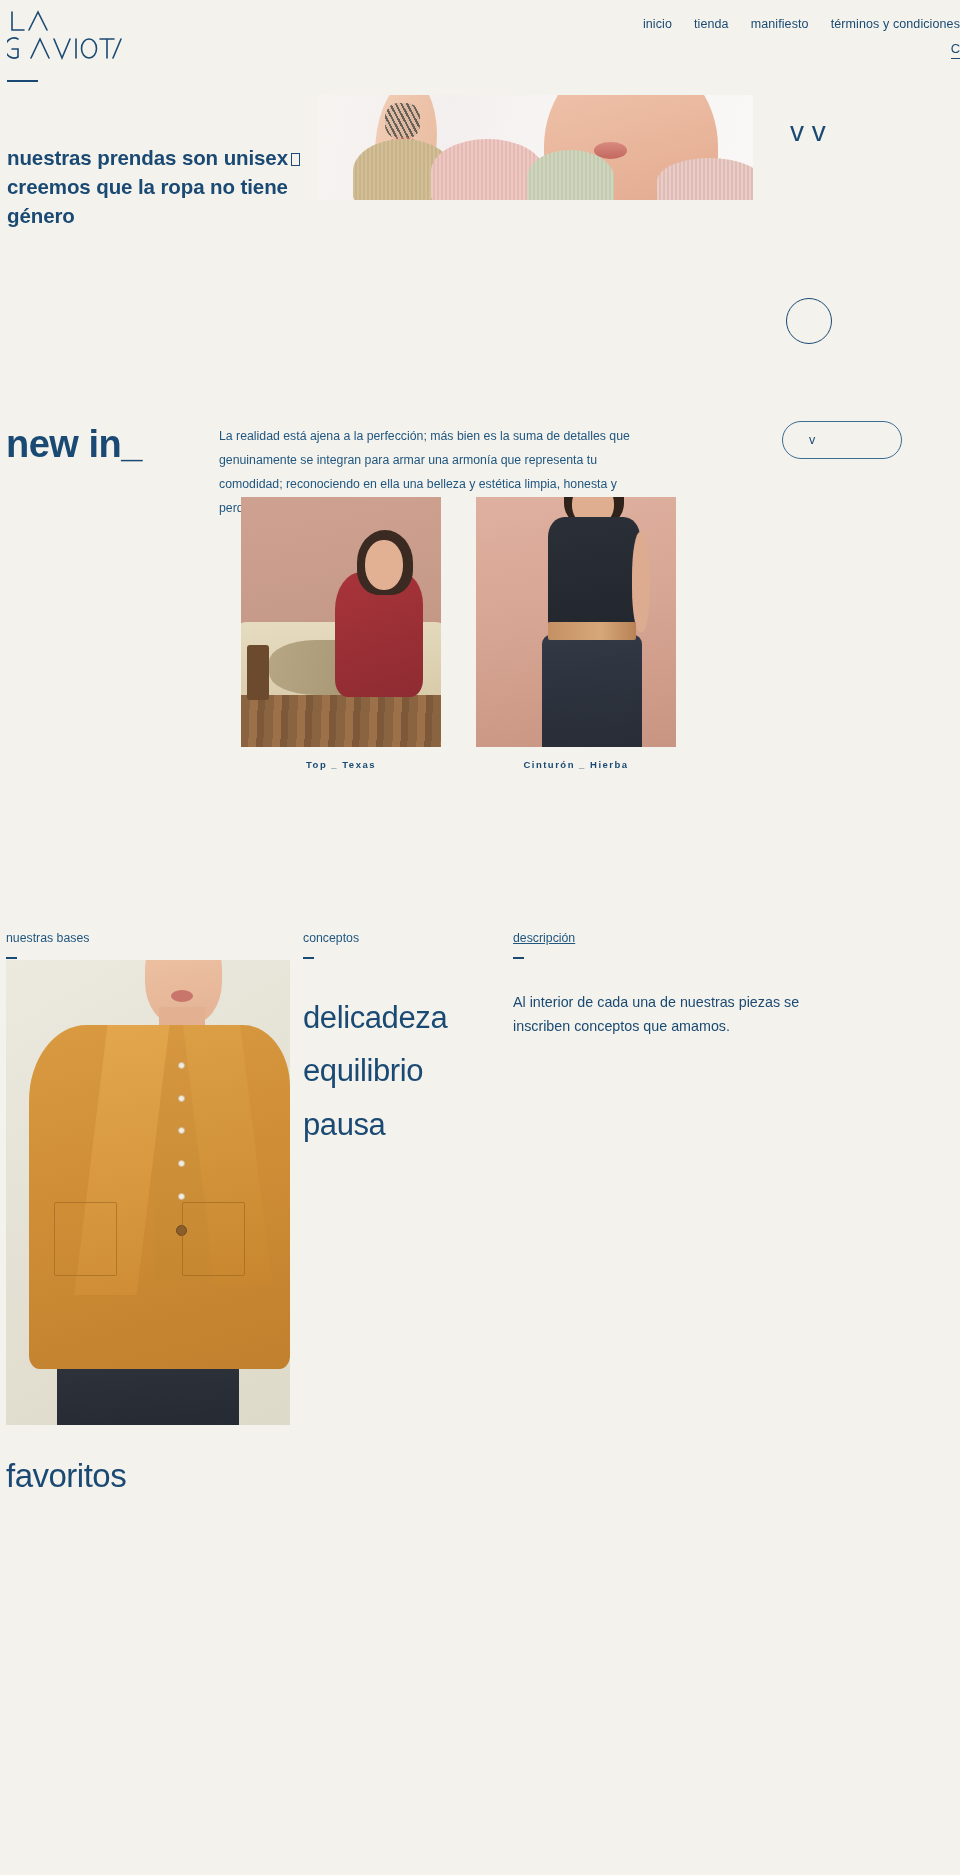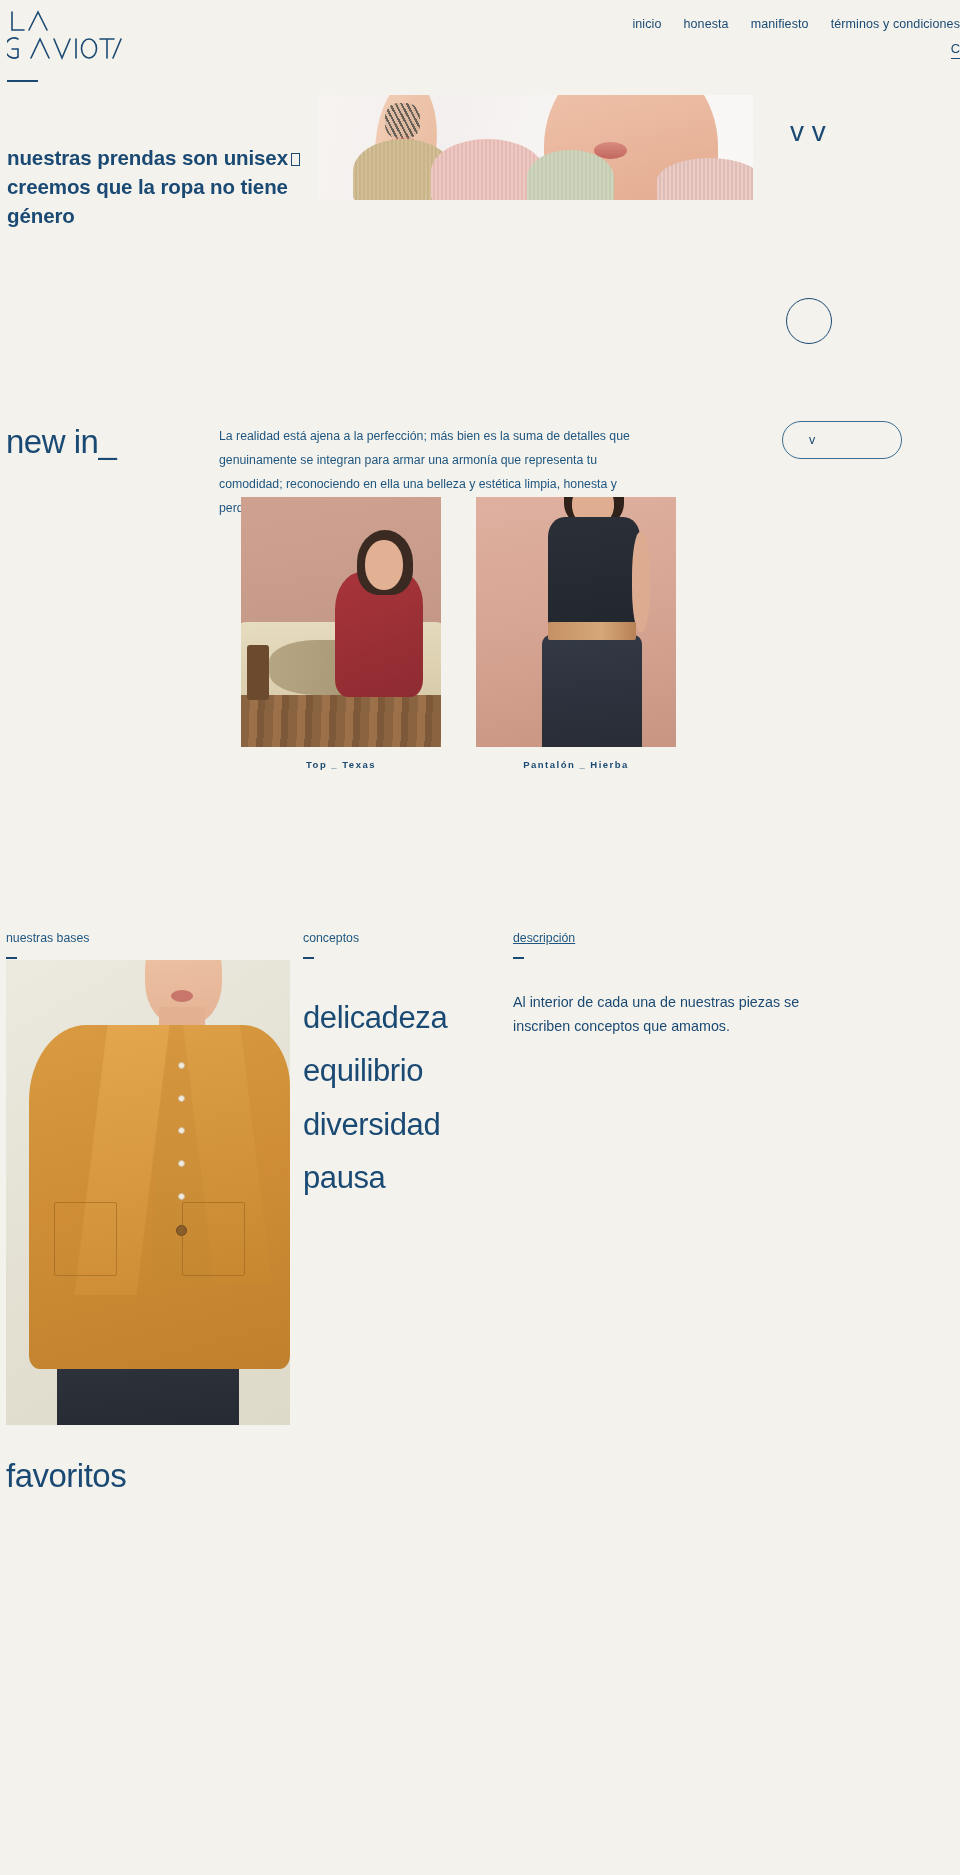--- a/index.html
+++ b/index.html
@@ -502,7 +502,7 @@
 
   <nav class="nav">
     <a class="nav-item">inicio</a>
-    <a class="nav-item">honesta</a>
+    <a class="nav-item">tienda</a>
     <a class="nav-item">manifiesto</a>
     <a class="nav-item">términos y condiciones</a>
   </nav>

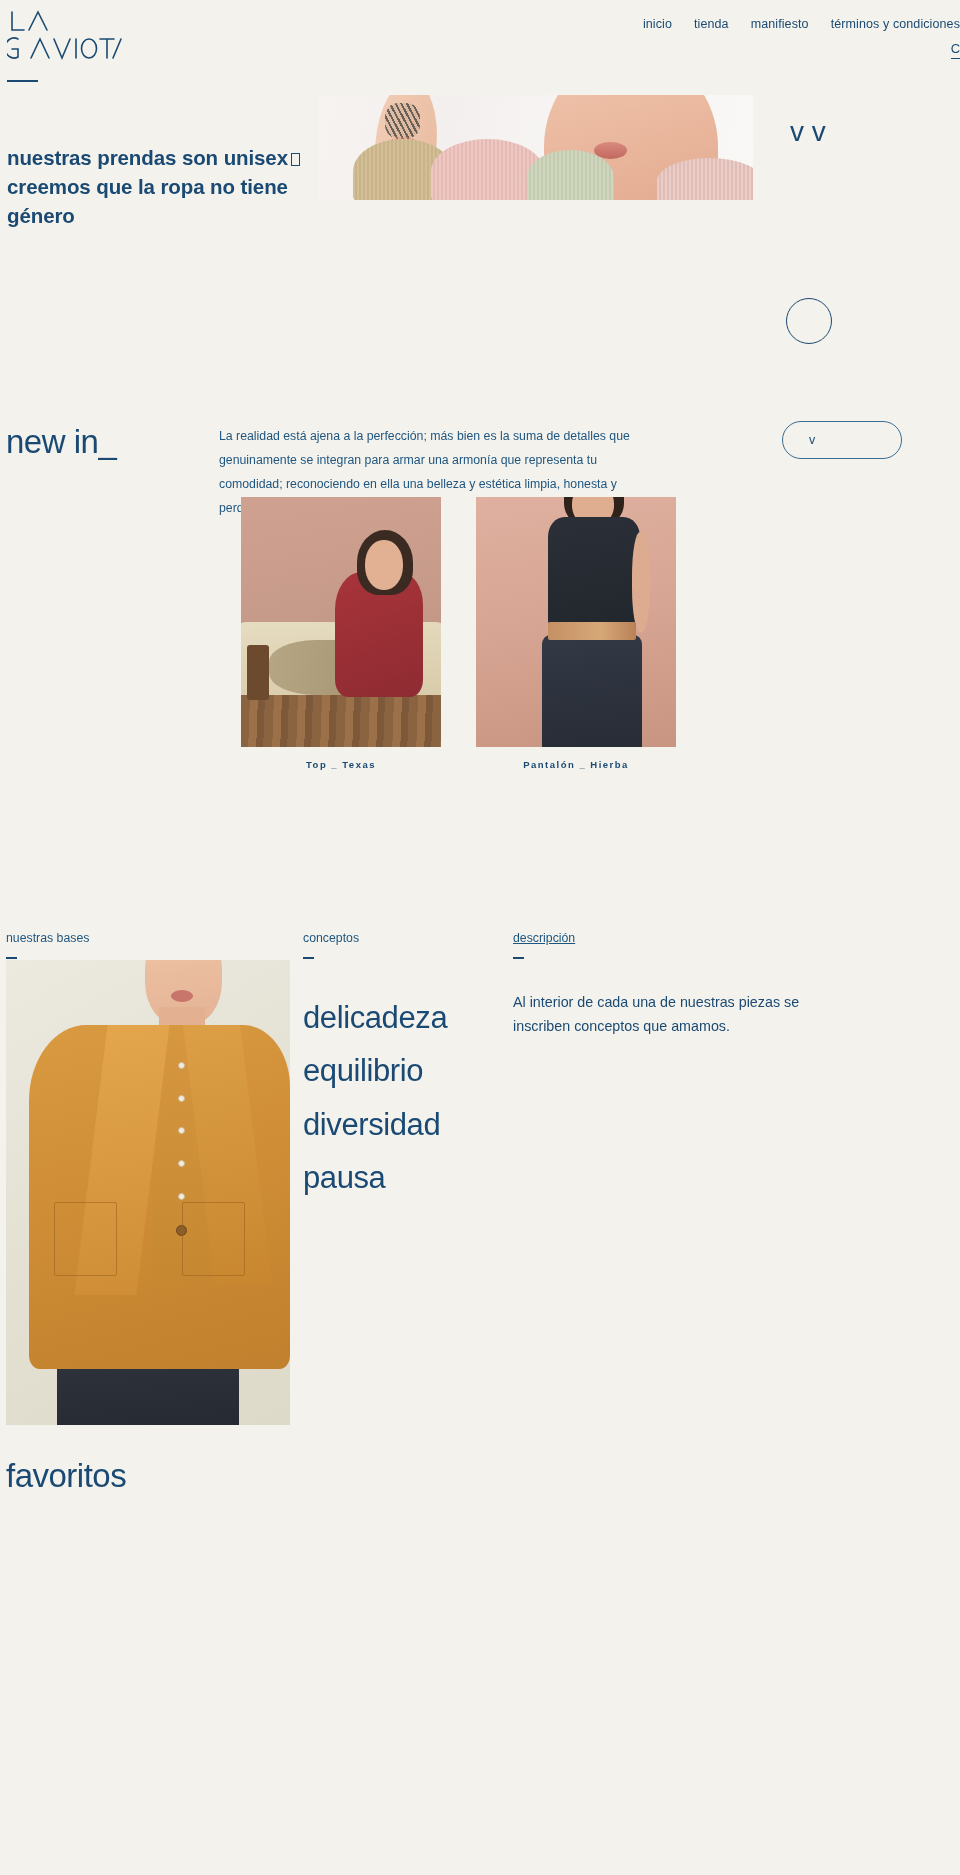--- a/index.html
+++ b/index.html
@@ -199,8 +199,8 @@
     position: absolute;
     left: 6px;
     top: 15px;
-    font-size: 33px;
-    font-weight: 400;
+    font-size: 38px;
+    font-weight: 700;
     letter-spacing: -0.5px;
     color: #1a4a73;
   }

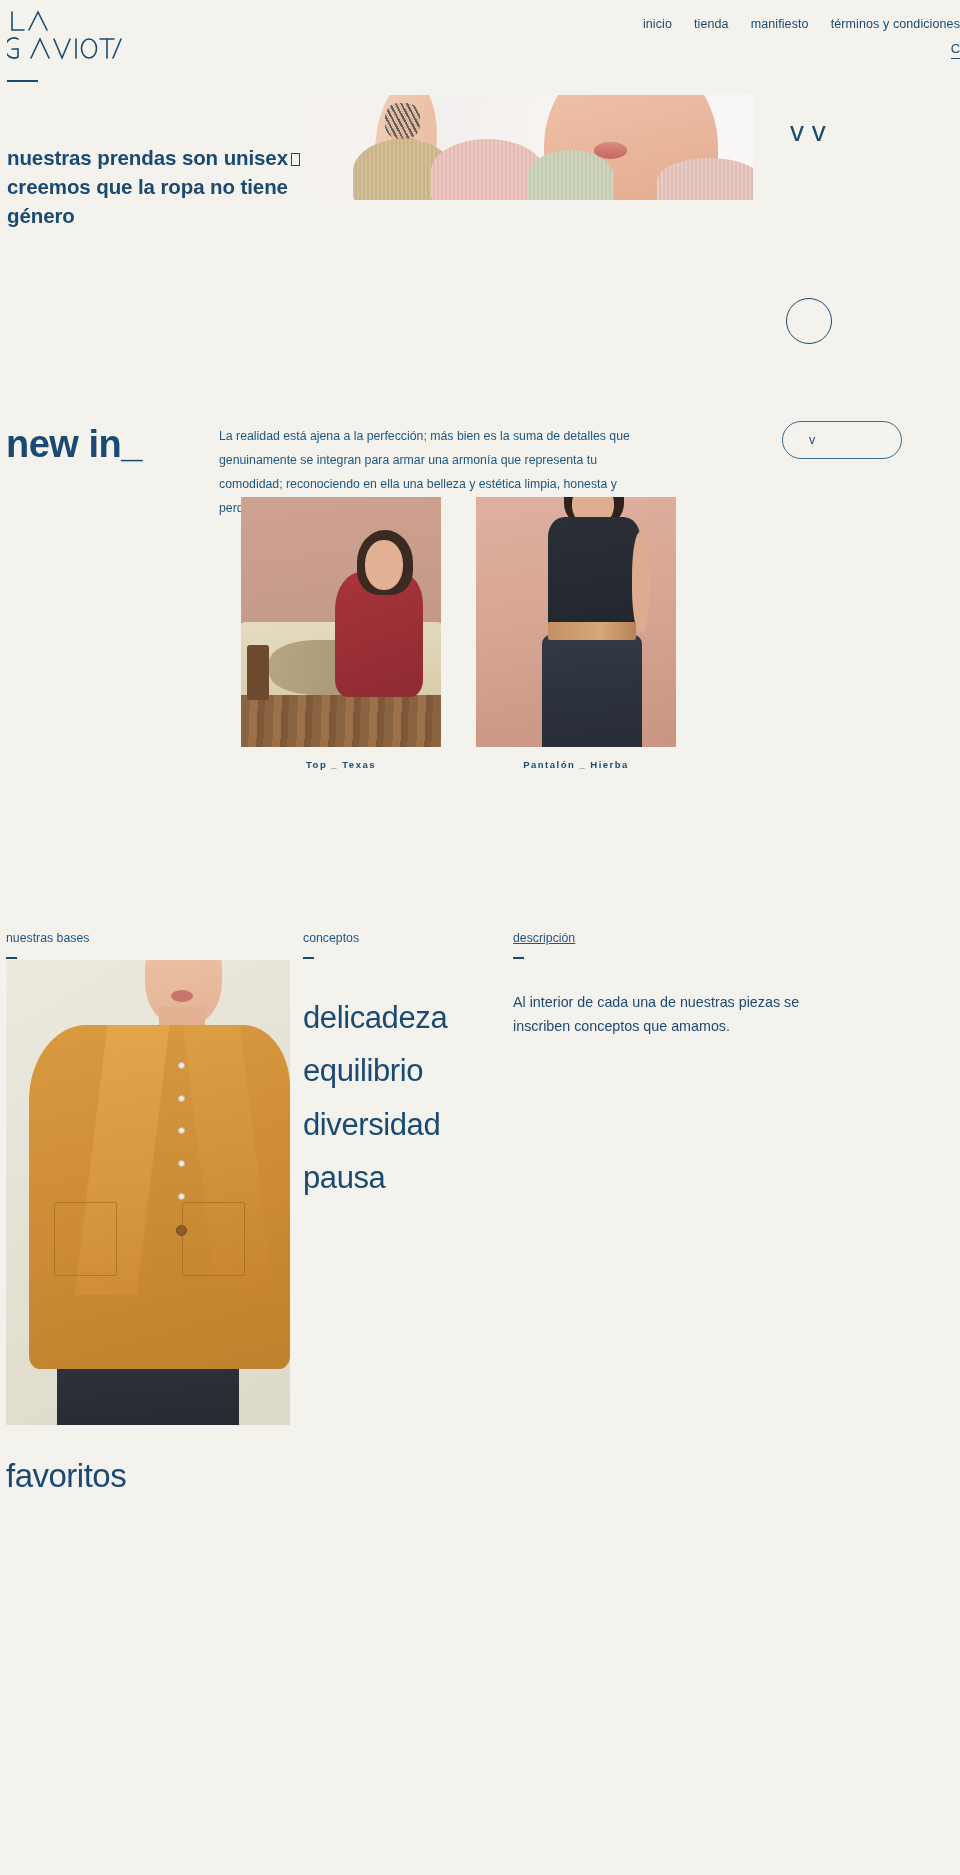--- a/index.html
+++ b/index.html
@@ -573,7 +573,7 @@
         <div class="pants3"></div>
         <div class="belt3"></div>
       </div>
-      <div class="product-label">Pantalón _ Hierba</div>
+      <div class="product-label">Cinturón _ Hierba</div>
     </div>
 
   </div>

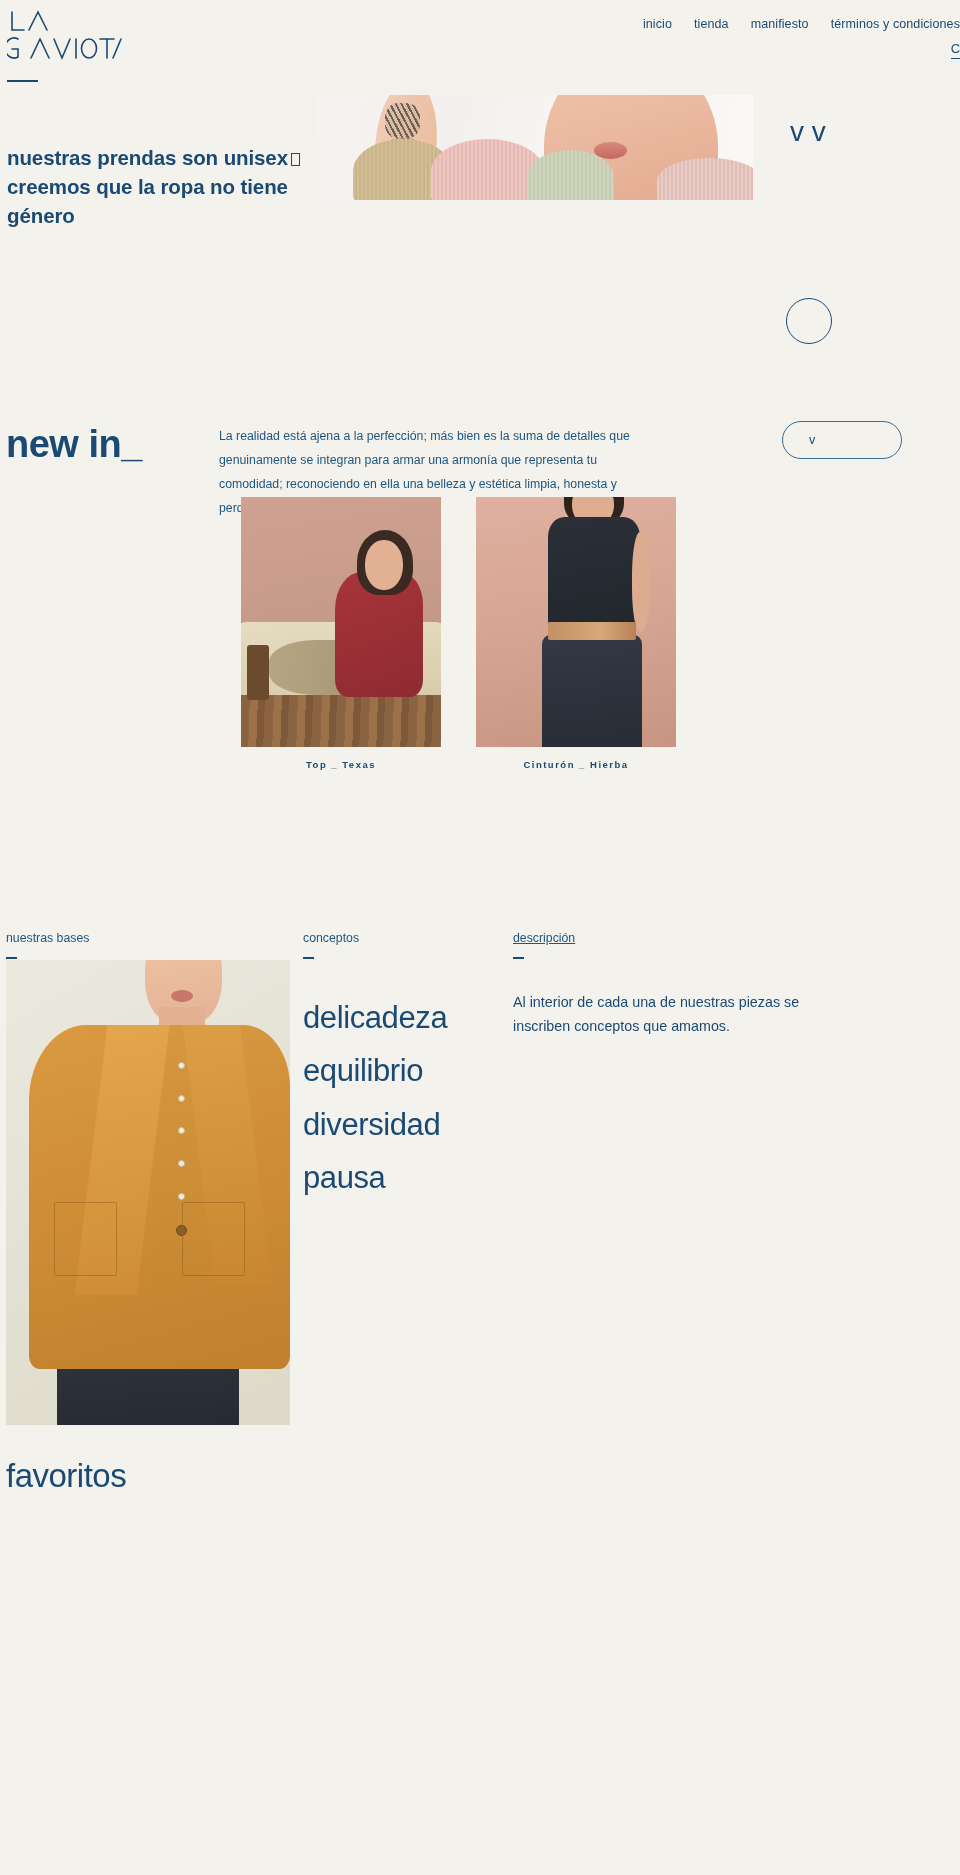--- a/index.html
+++ b/index.html
@@ -614,7 +614,6 @@
   <div class="concepts">
     <div class="concept">delicadeza</div>
     <div class="concept">equilibrio</div>
-    <div class="concept">diversidad</div>
     <div class="concept">pausa</div>
   </div>
 

